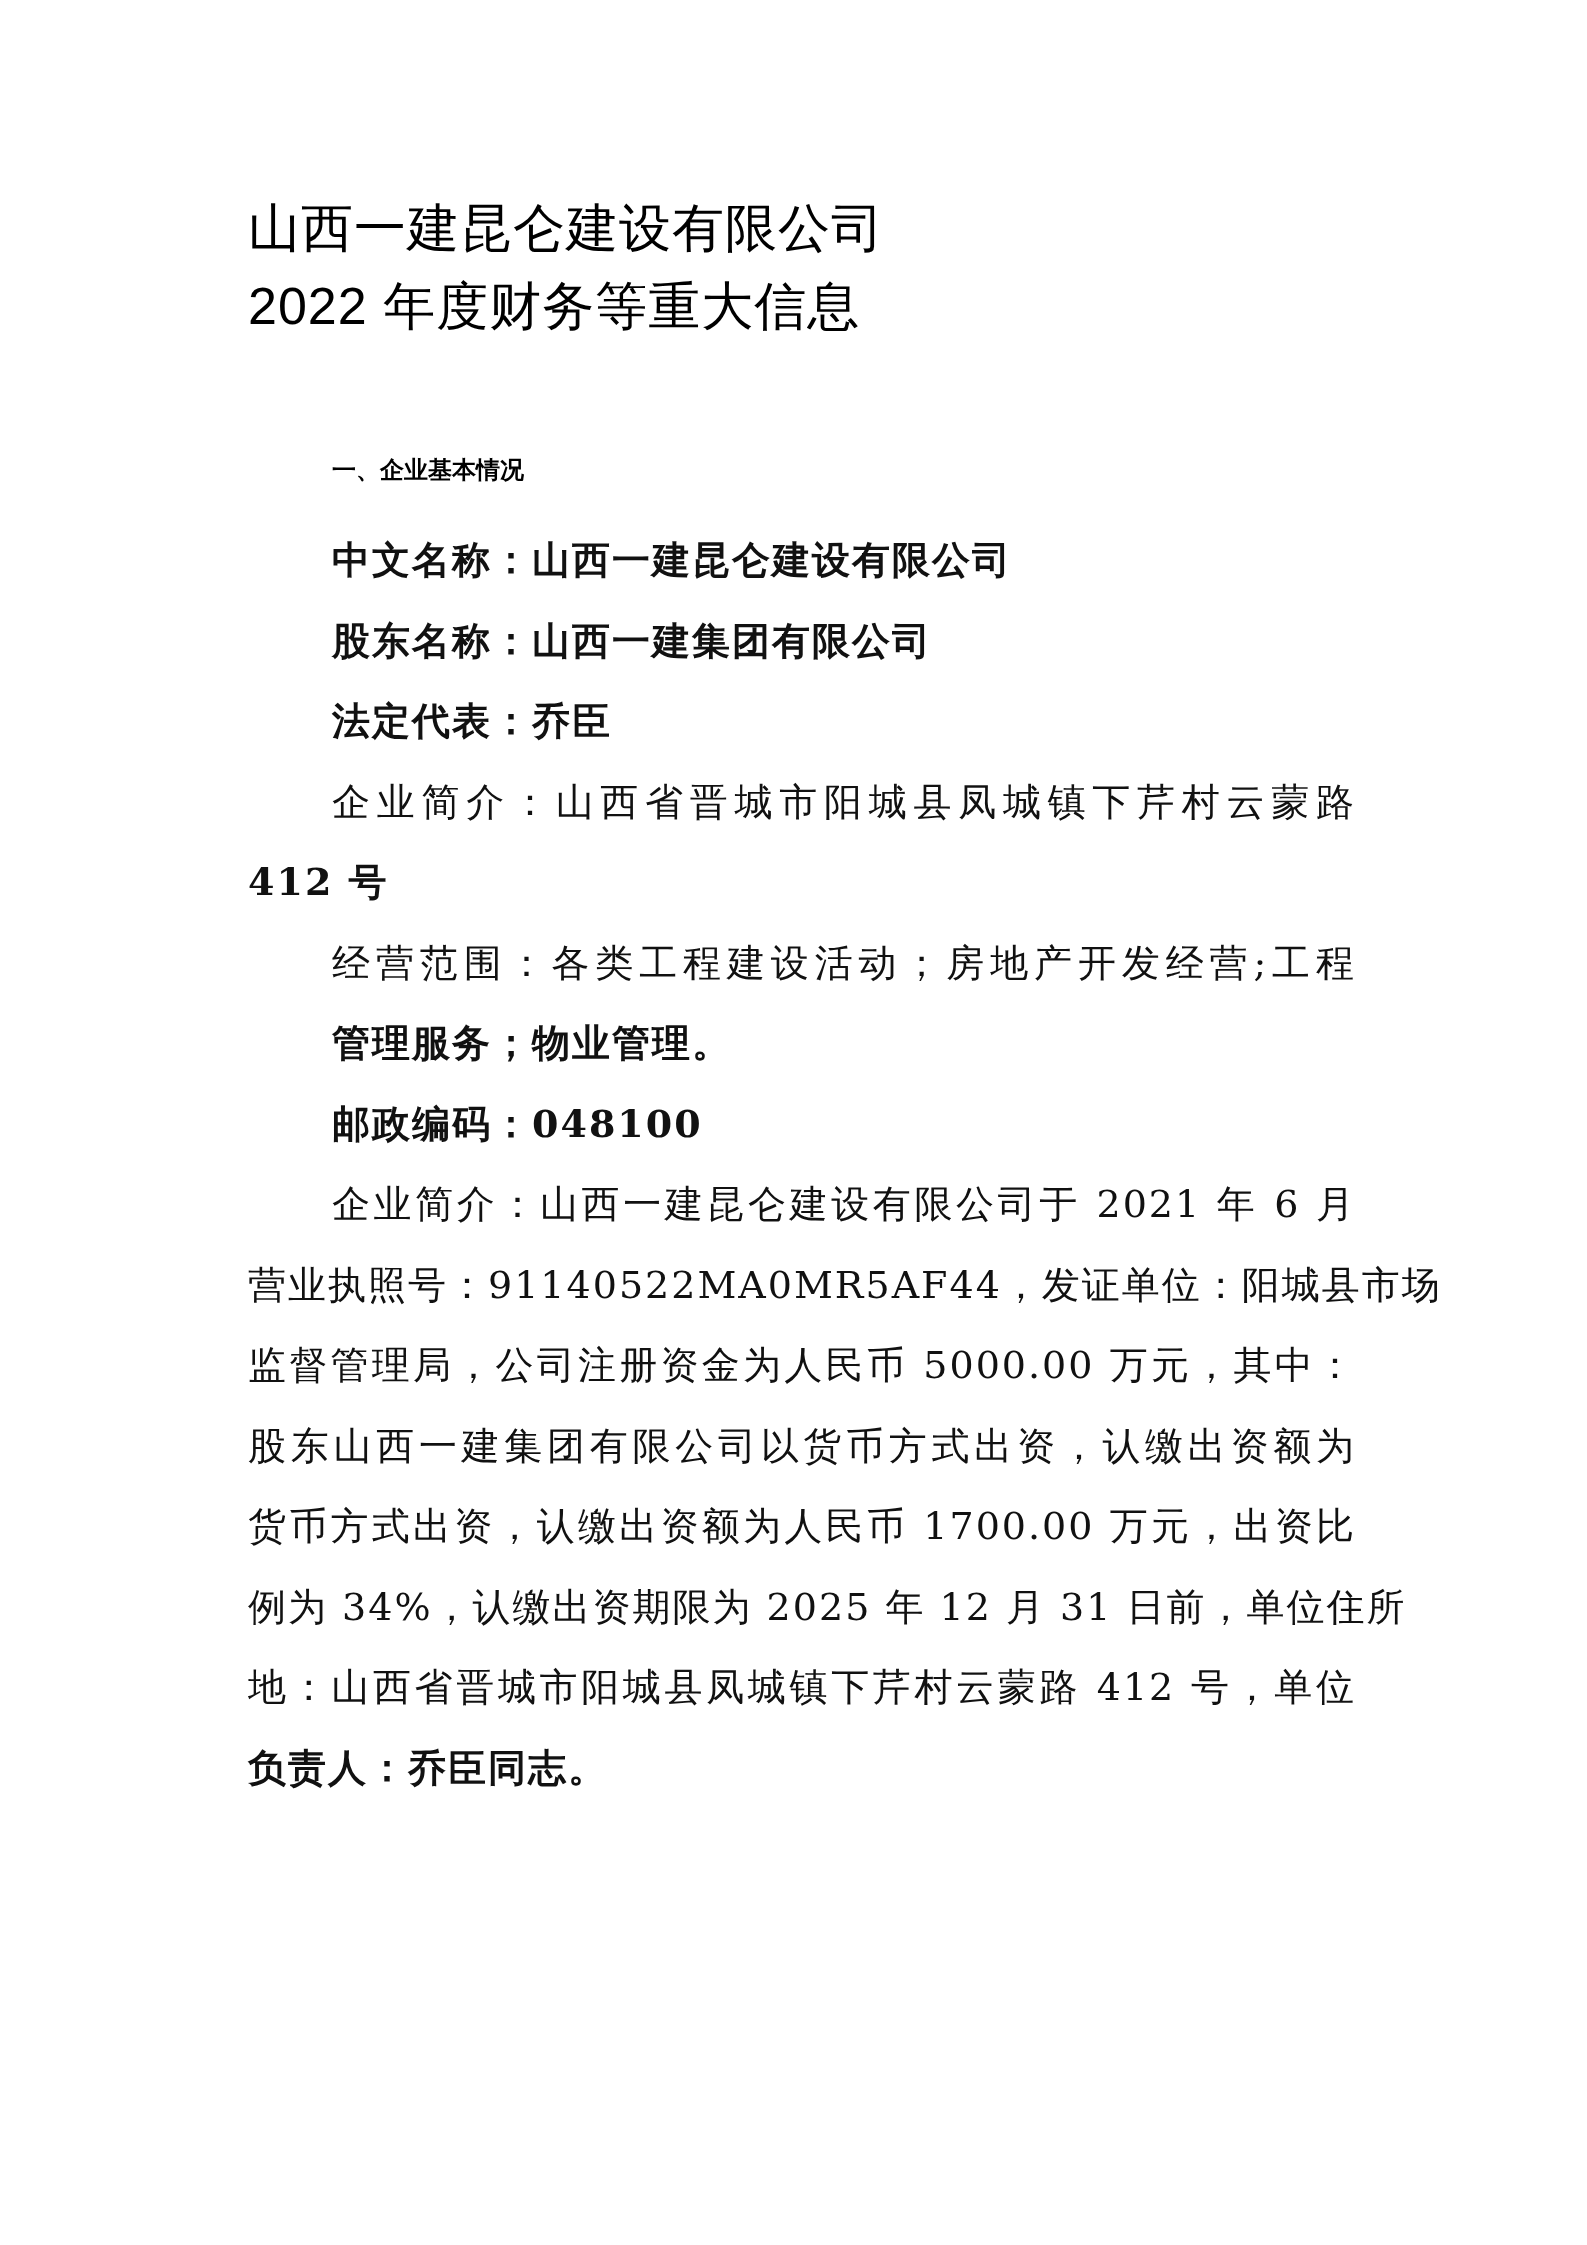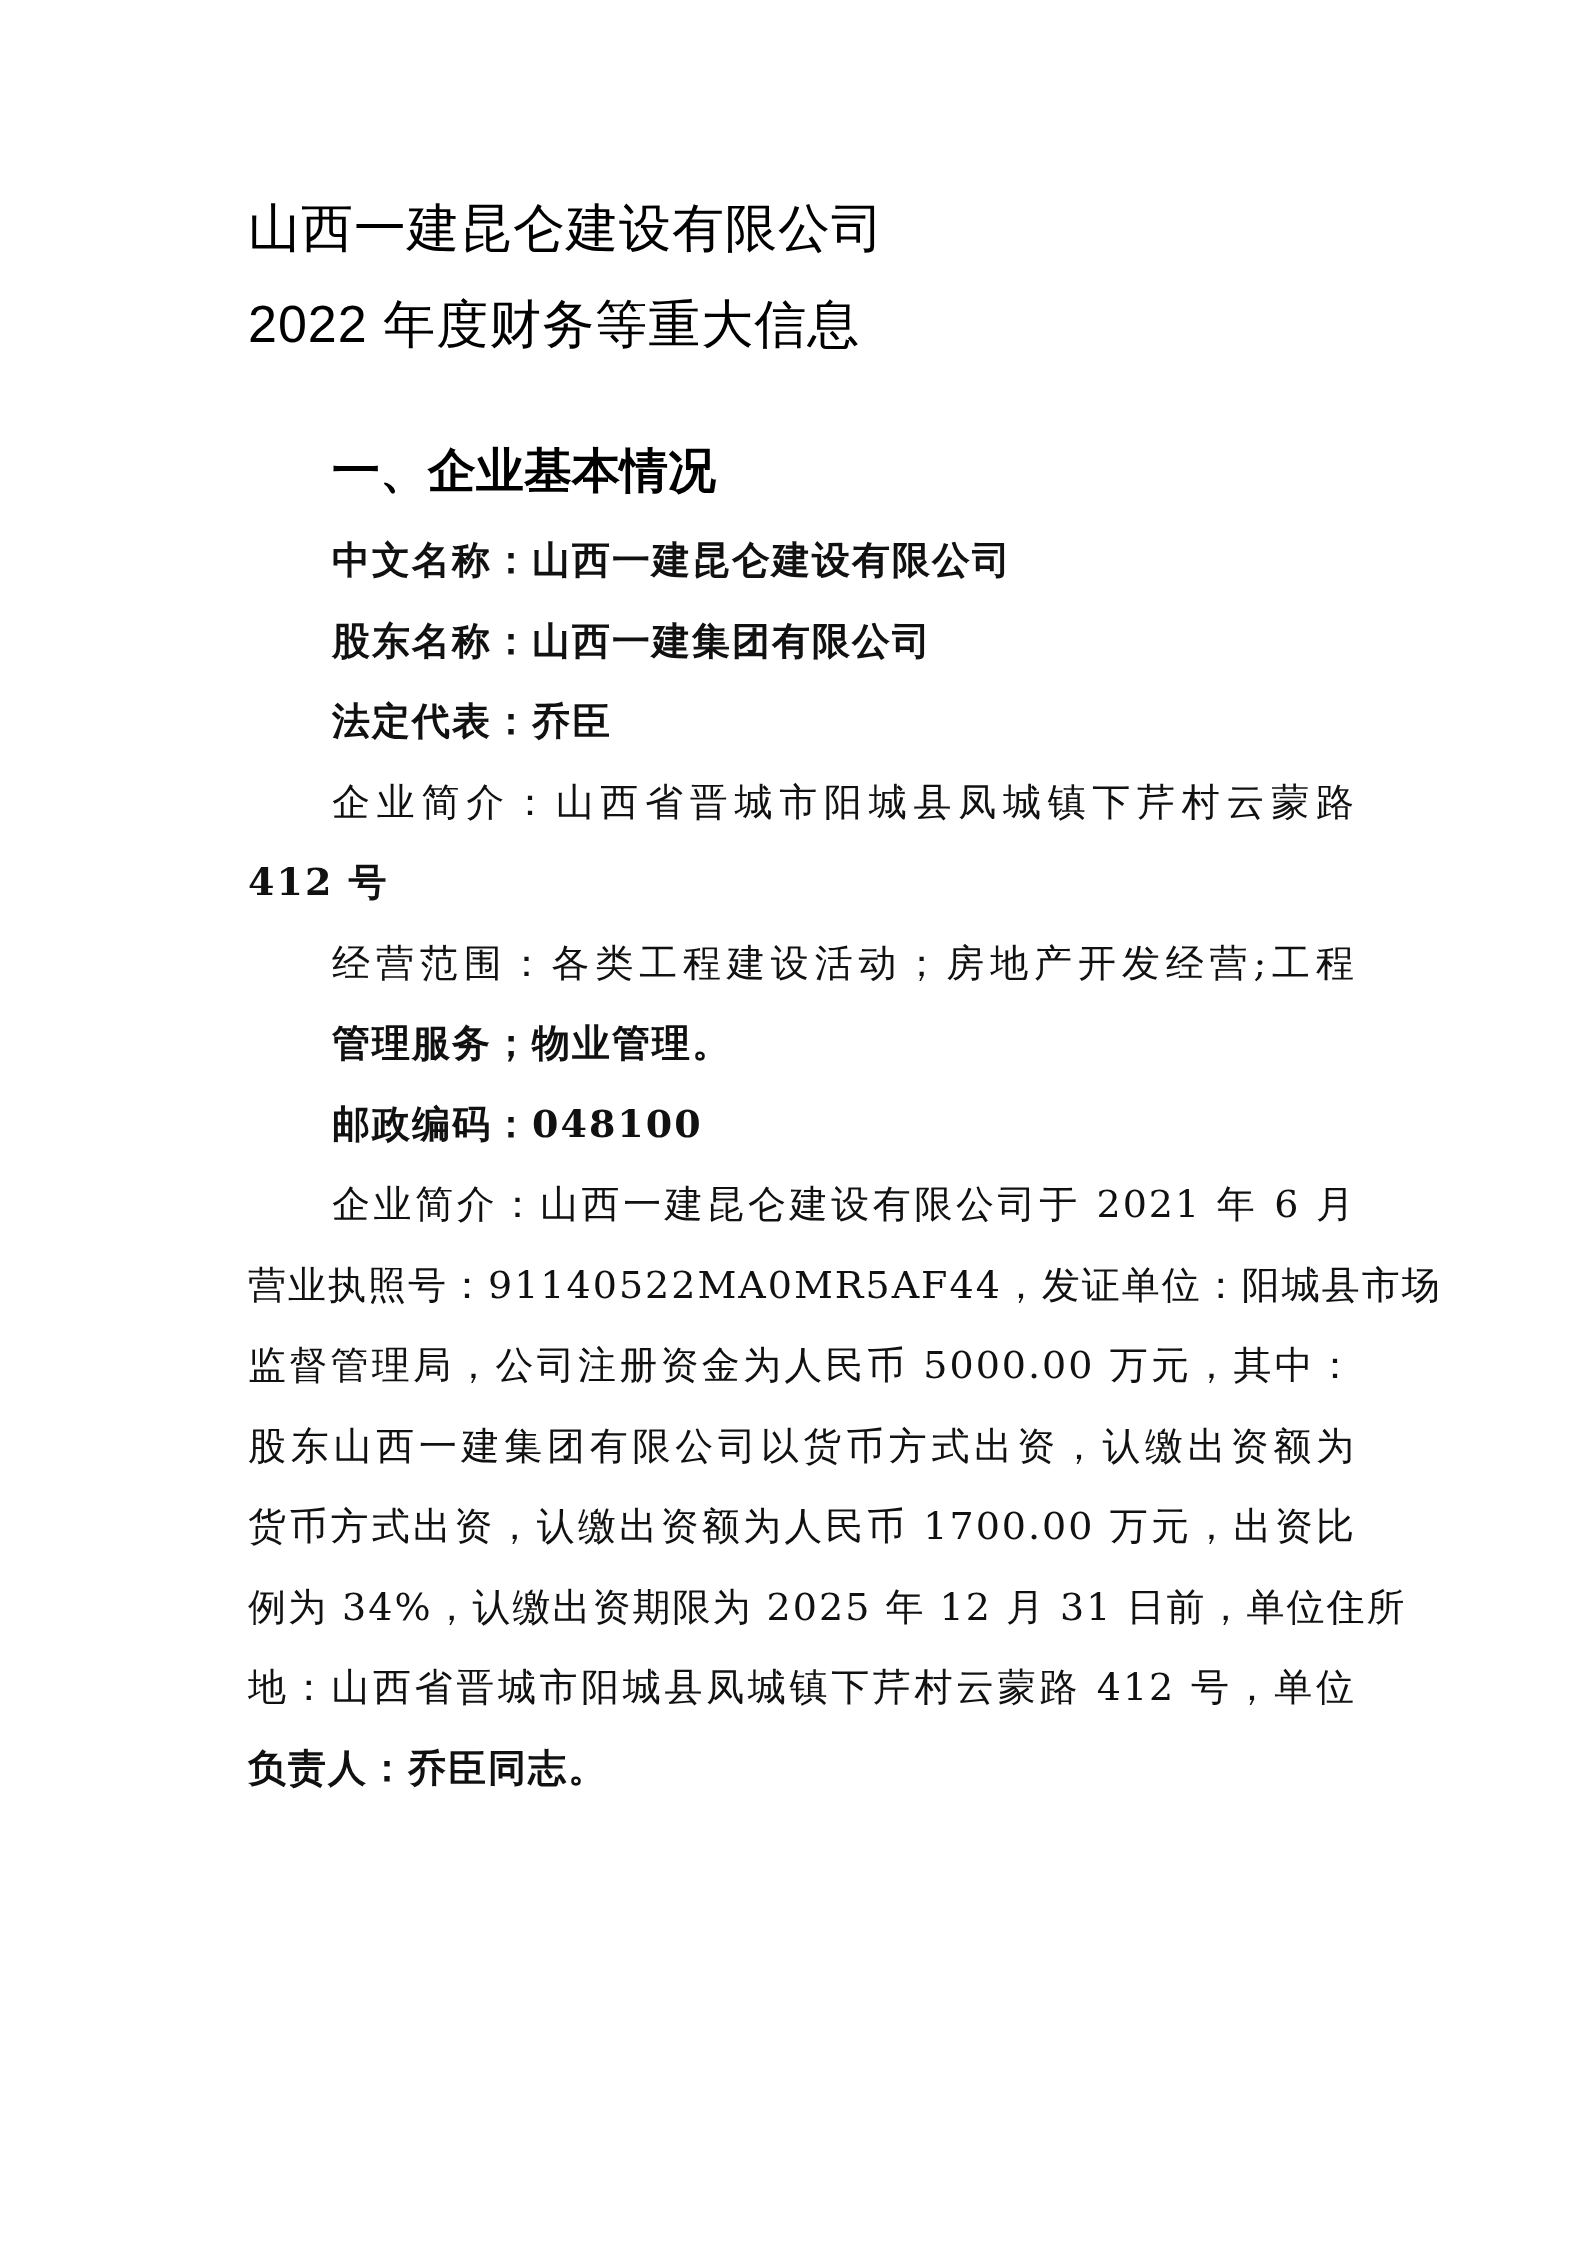--- a/index.html
+++ b/index.html
@@ -32,7 +32,7 @@
       letter-spacing: 1px;
     }
     .title.l1 { top: 196px; }
-    .title.l2 { top: 292px; }
+    .title.l2 { top: 274px; }
     .heading {
       position: absolute;
       left: 84px;

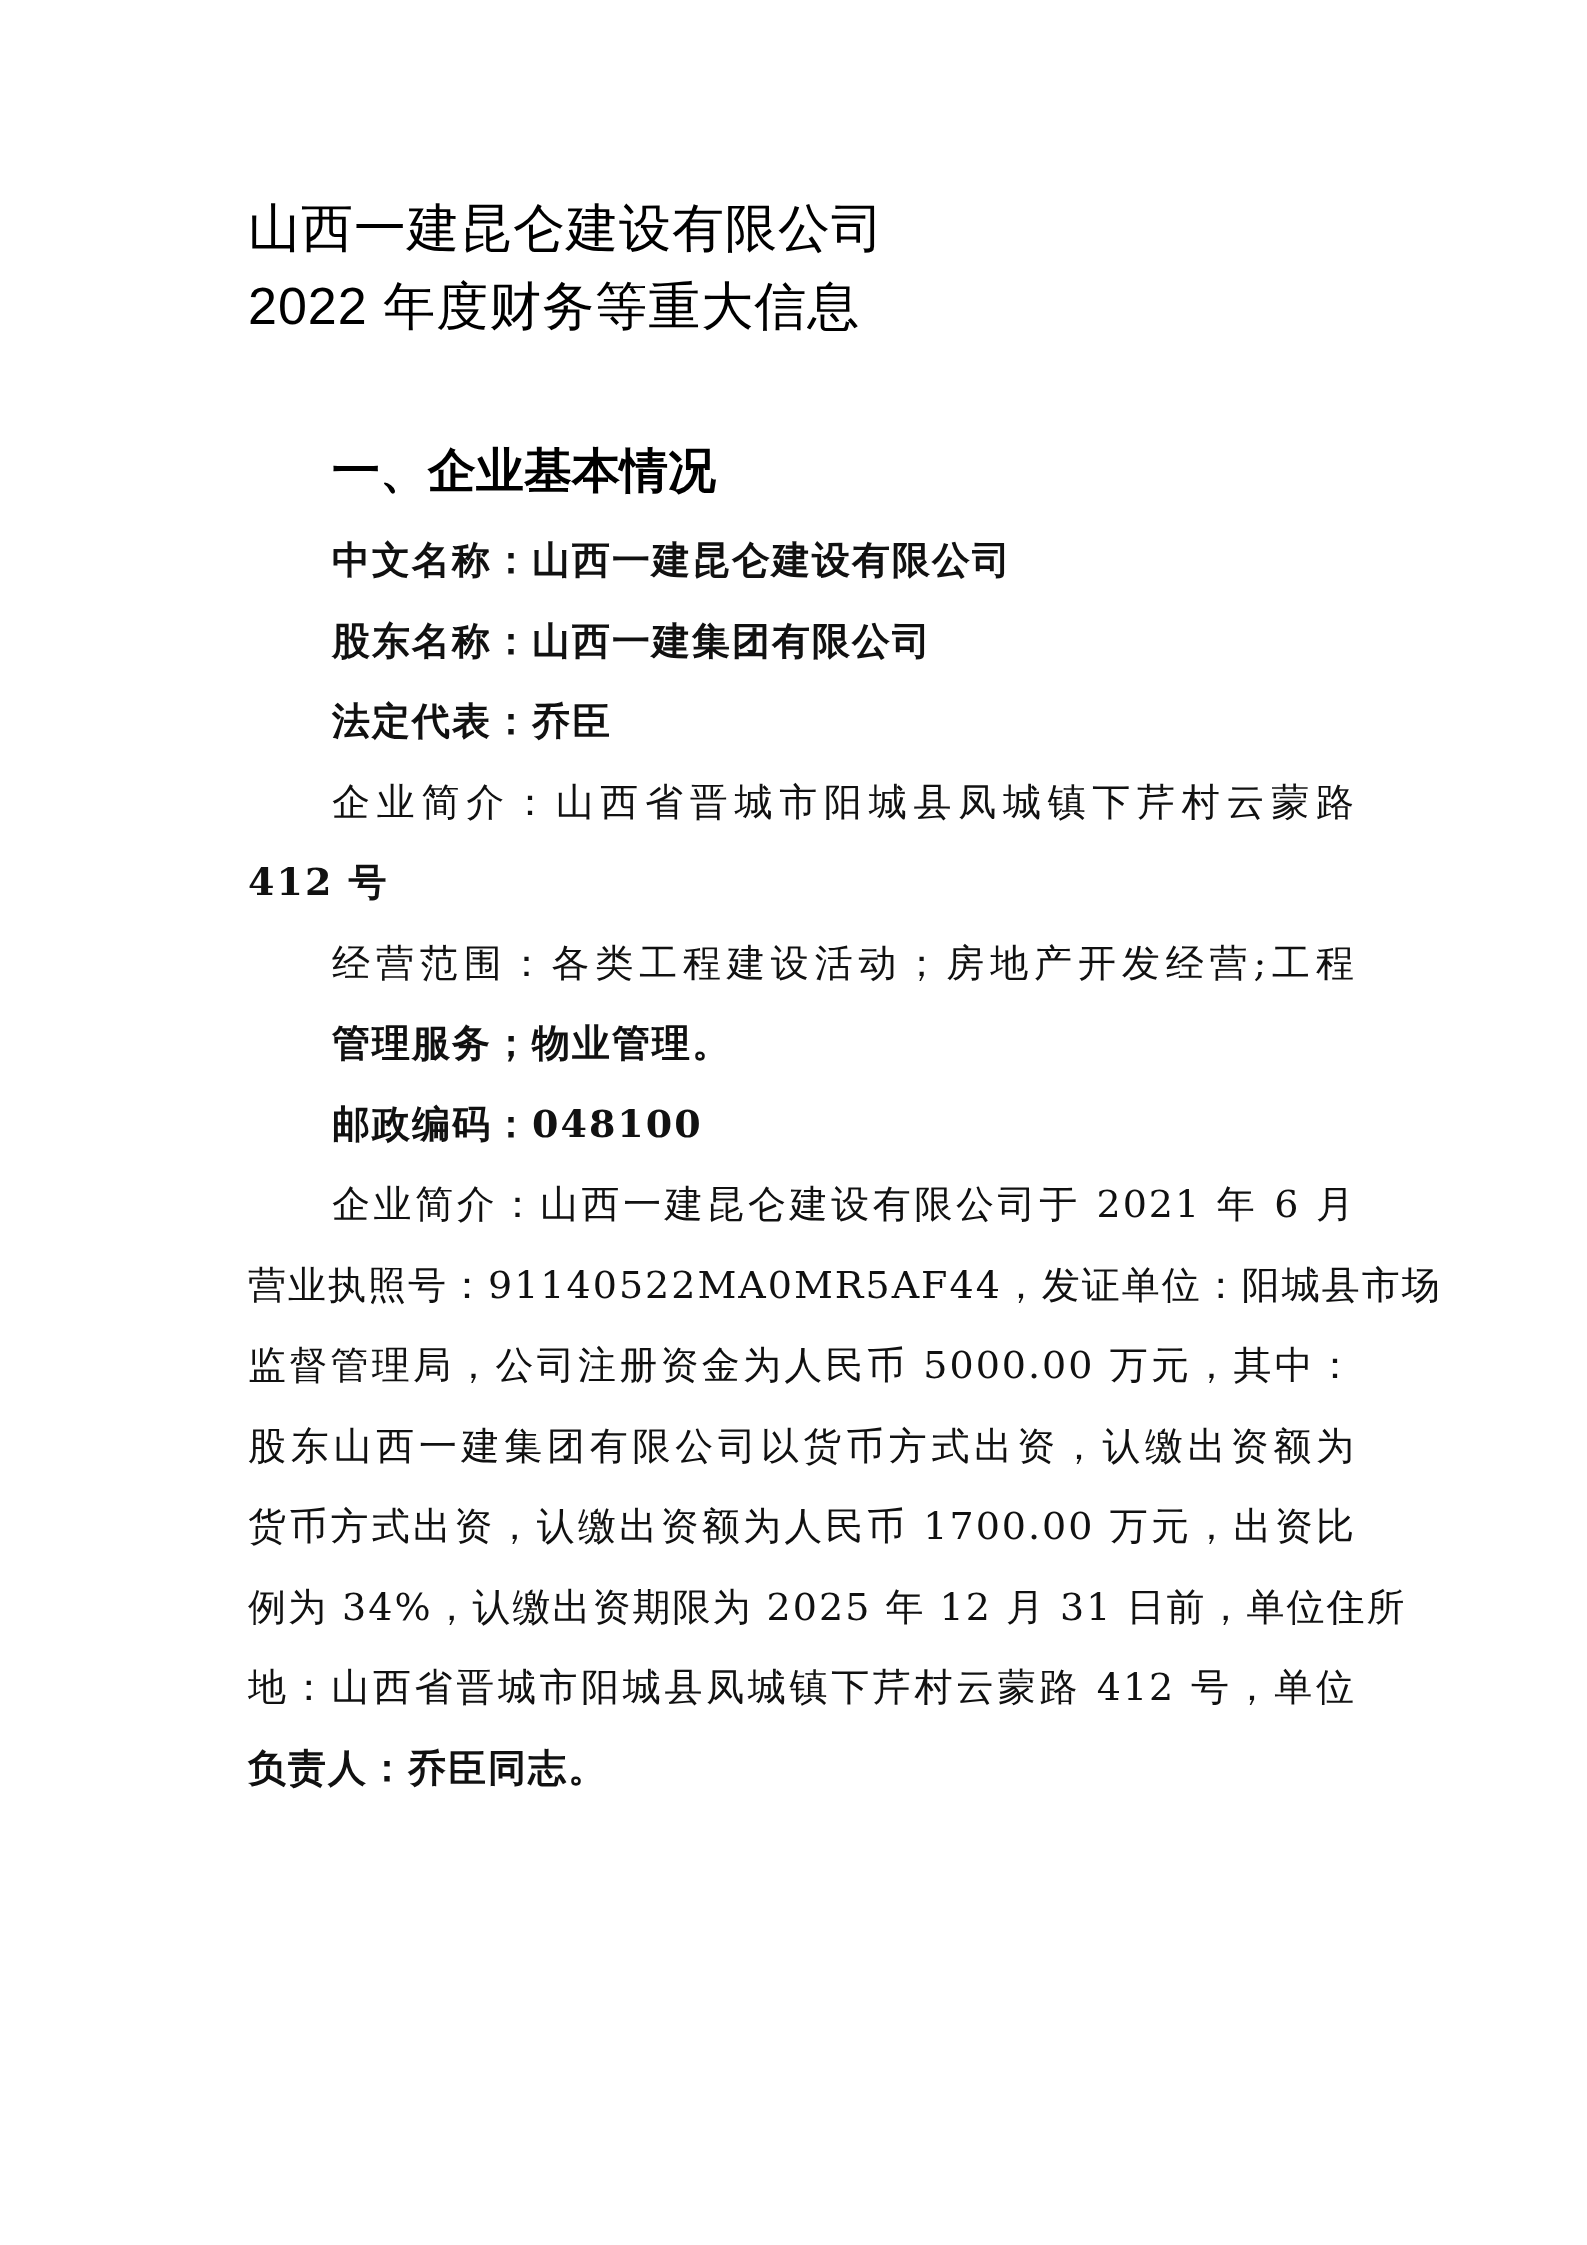--- a/index.html
+++ b/index.html
@@ -39,7 +39,7 @@
       top: 440px;
       font-family: "DejaVu Sans", "Liberation Sans", sans-serif;
       font-weight: bold;
-      font-size: 48px;
+      font-size: 24px;
       line-height: 60px;
       color: #000;
     }

